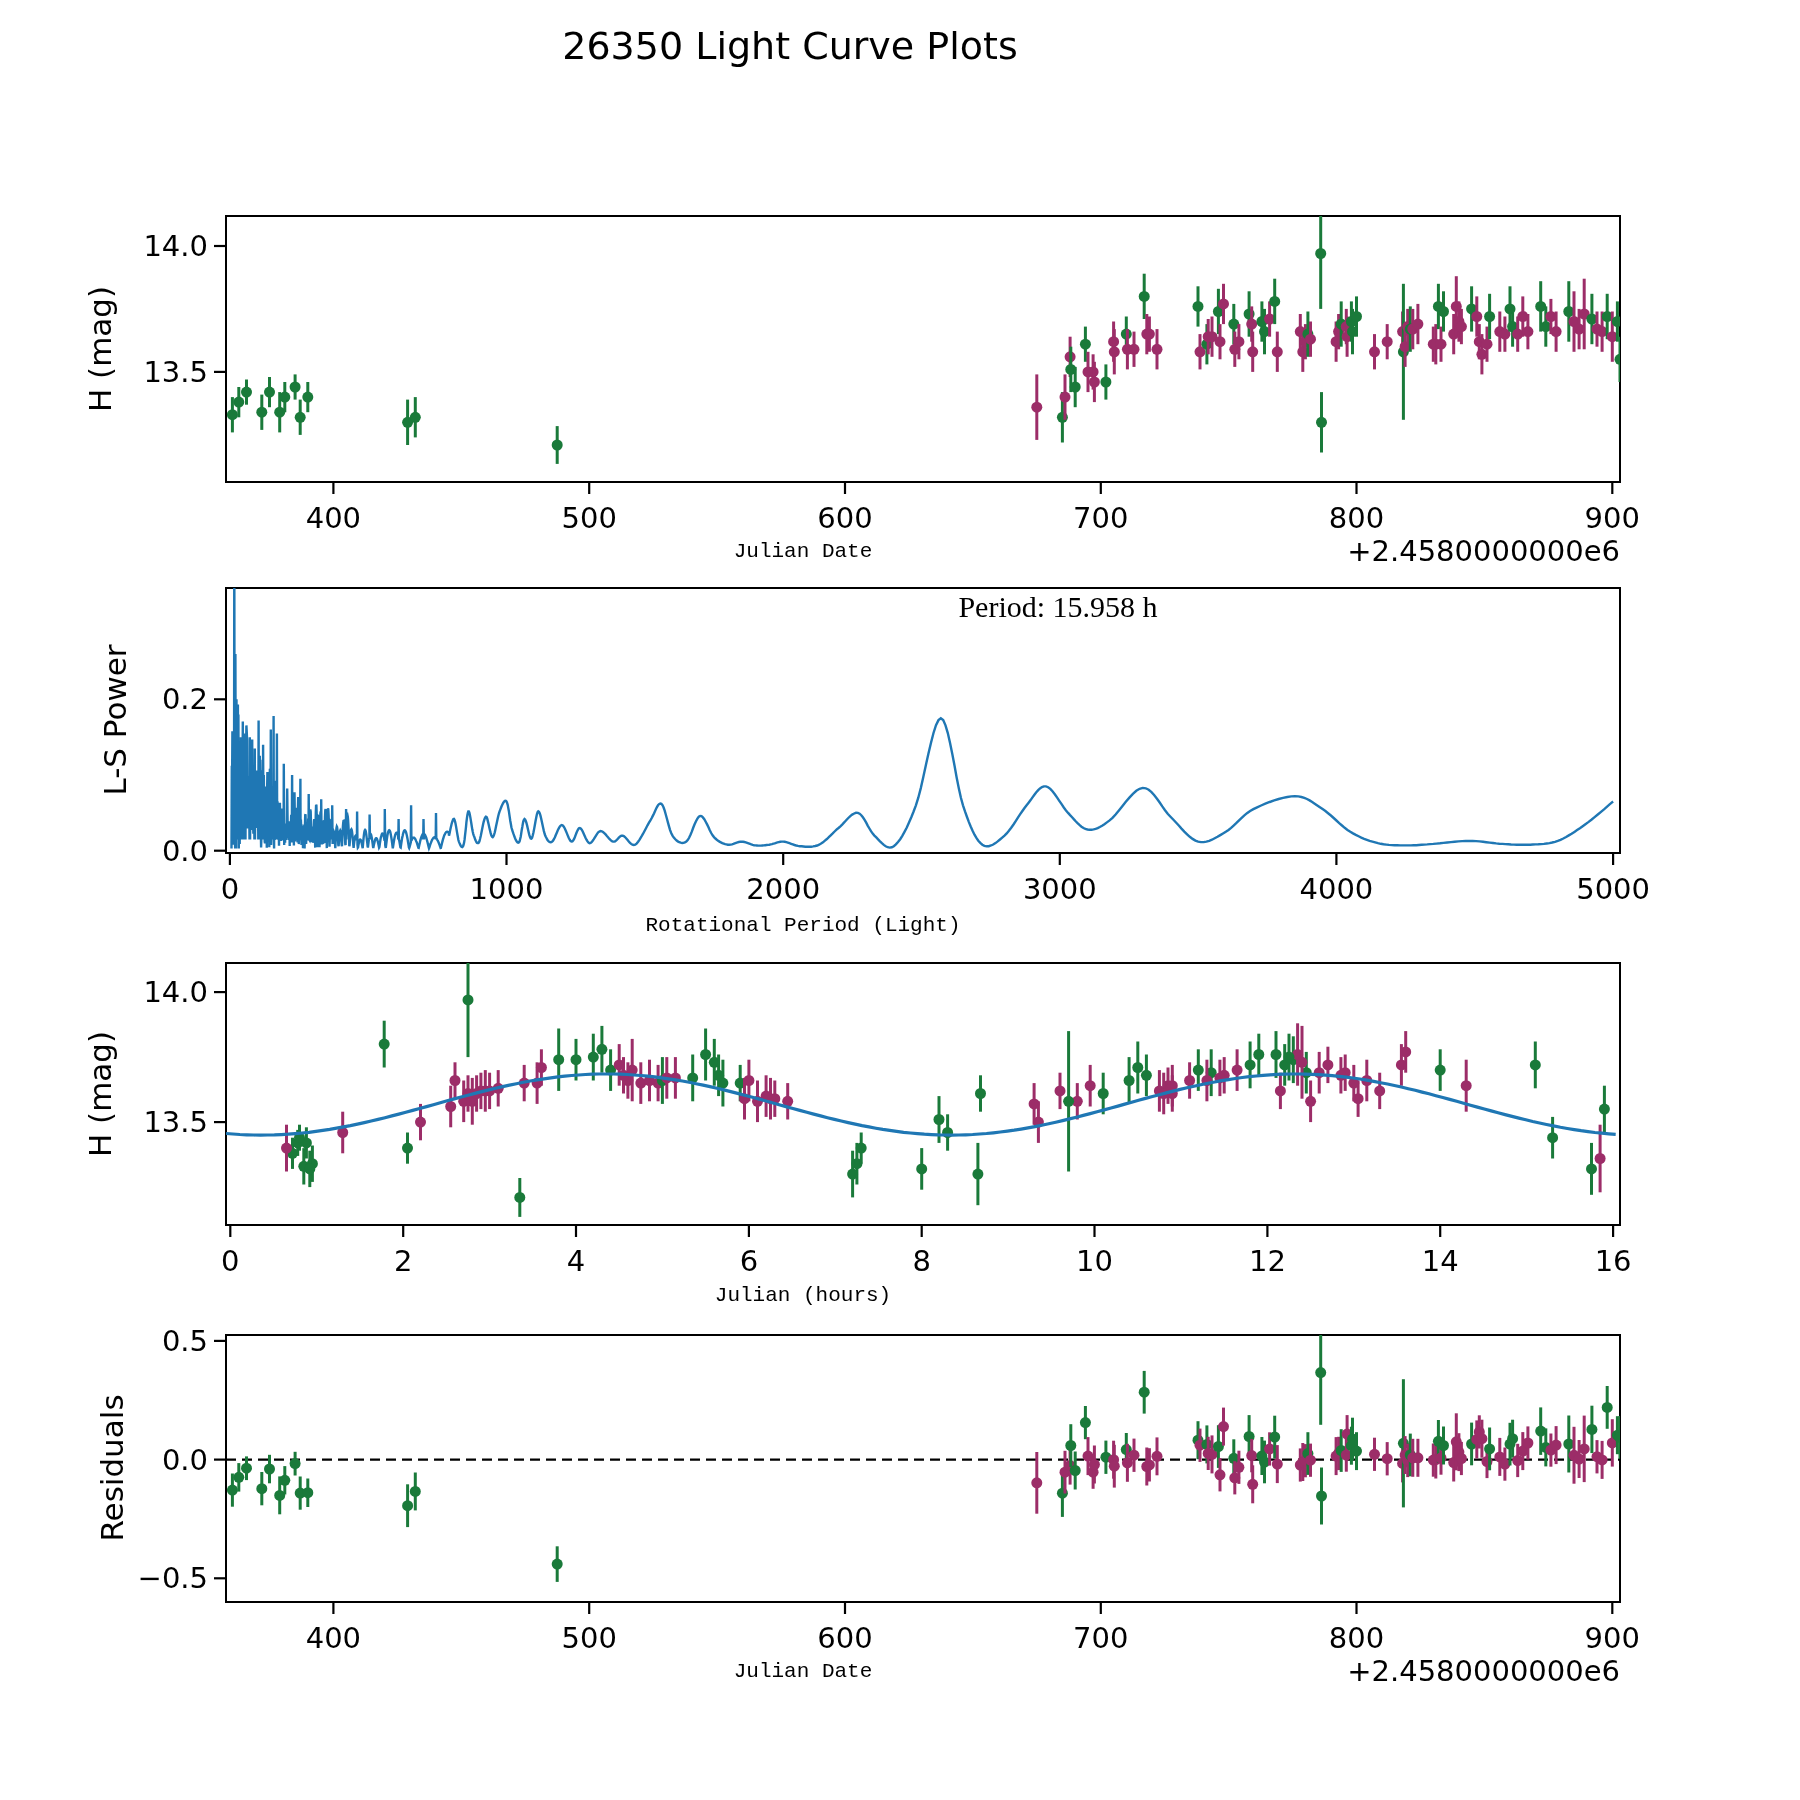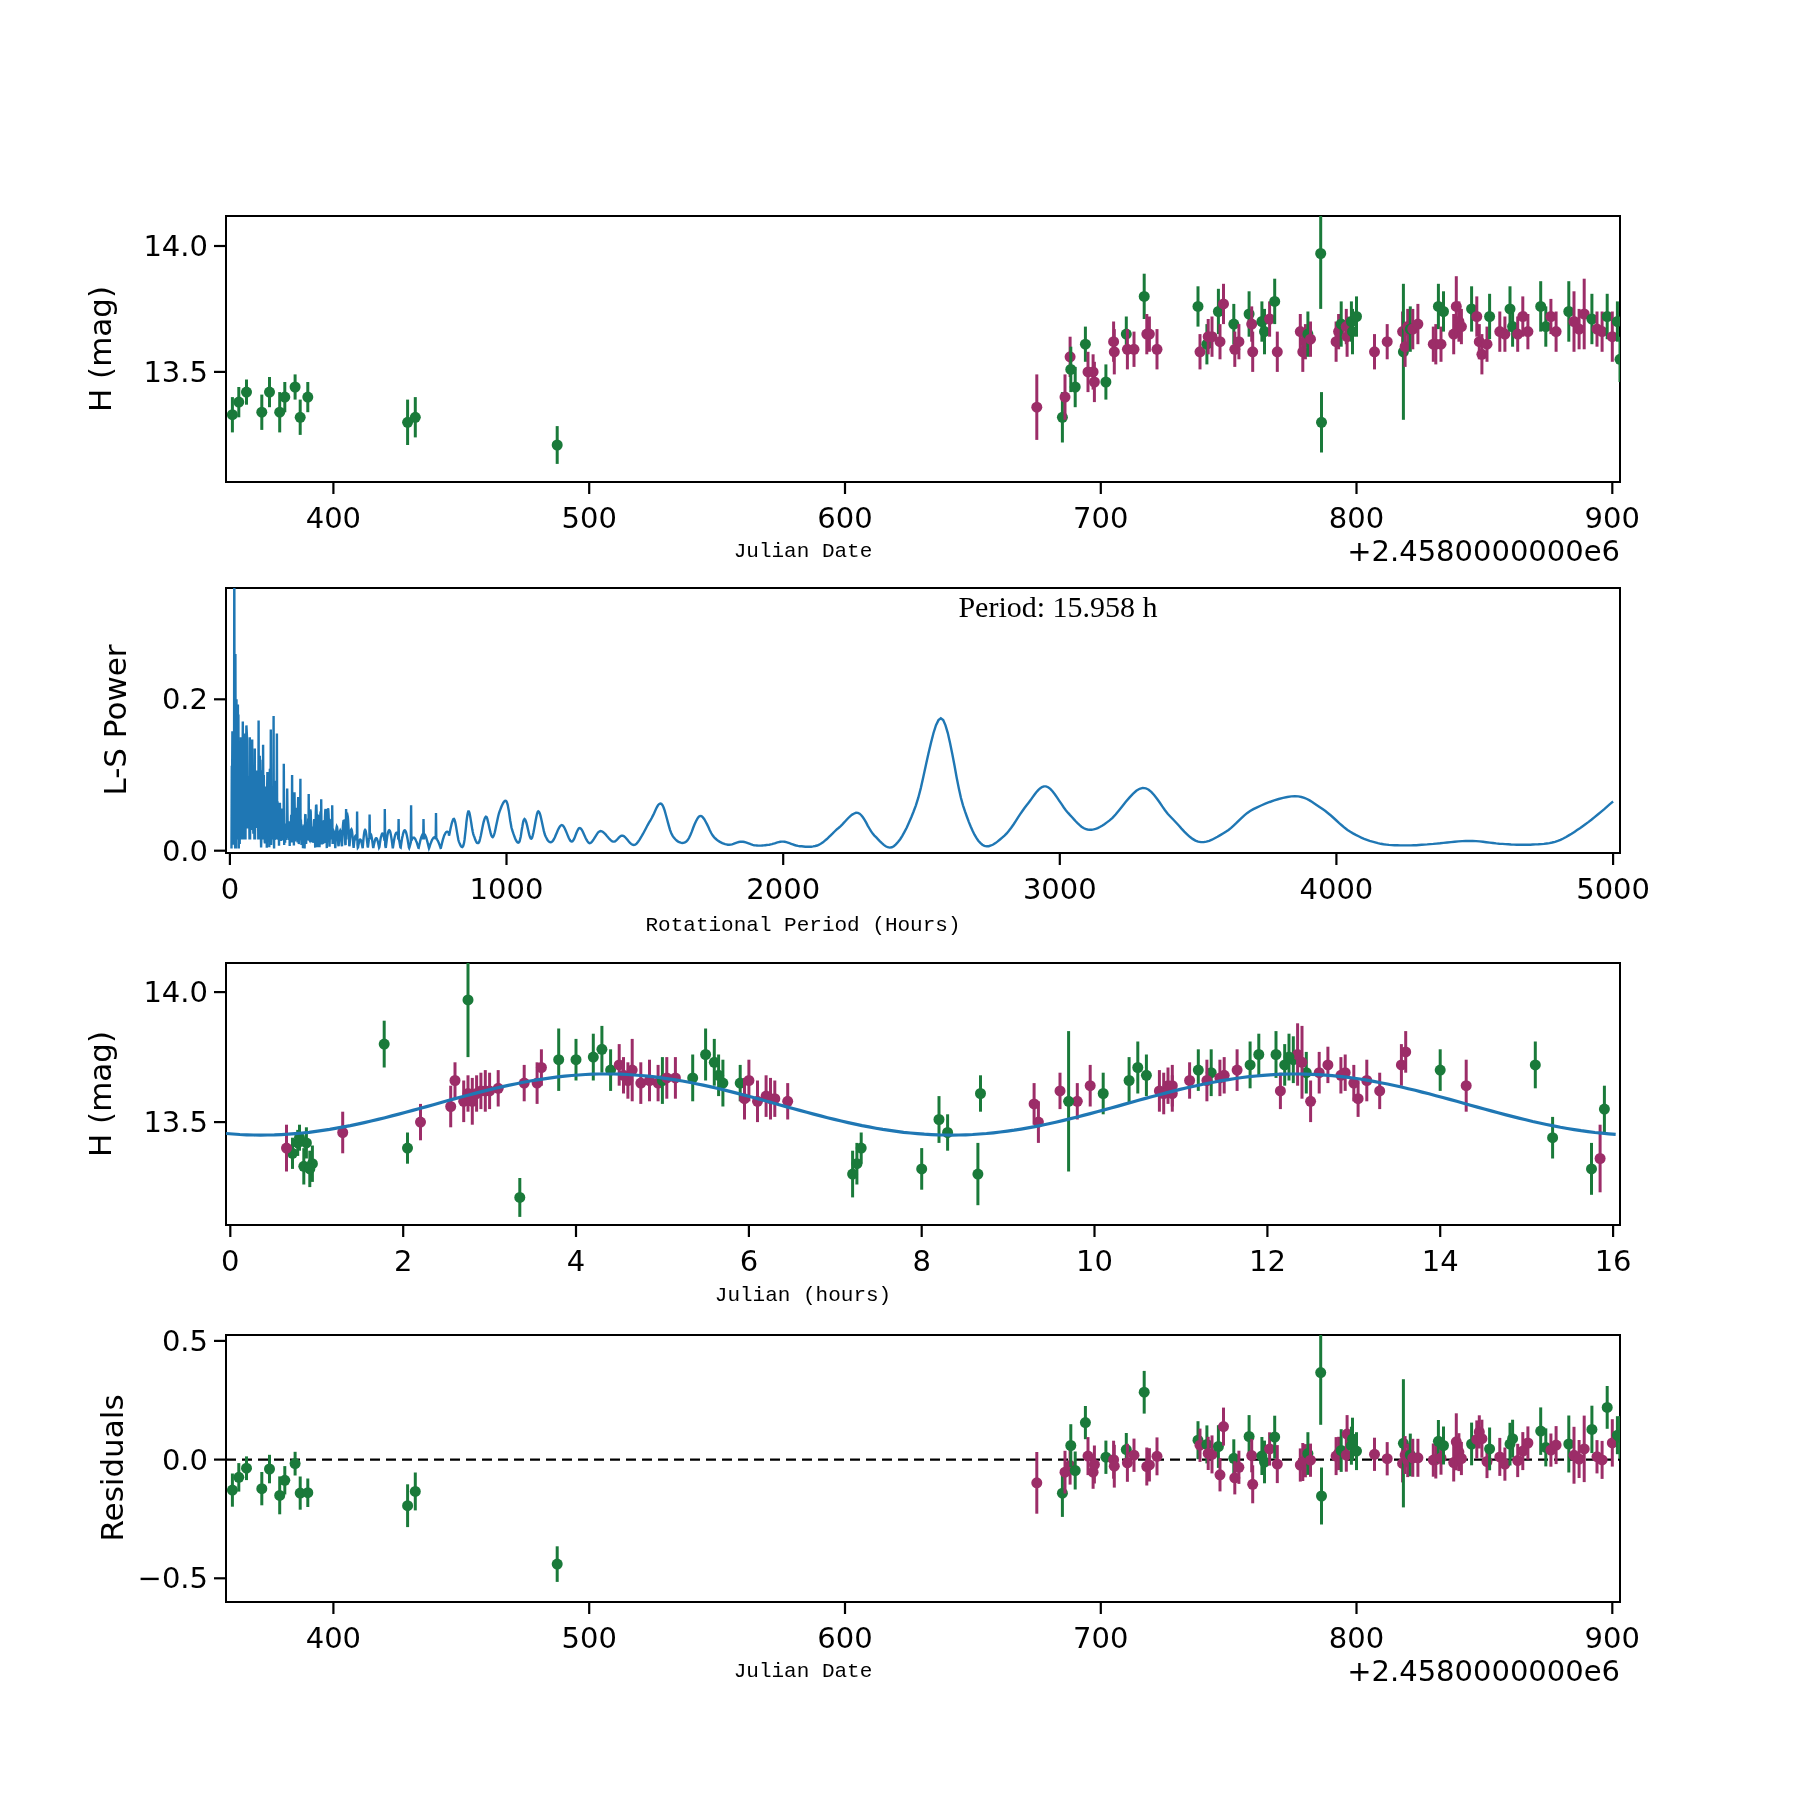--- a/index.html
+++ b/index.html
@@ -797,6 +797,7 @@
       </g>
     </svg>
 
+  <div class="lbl title" style="left:790px;top:24px">26350 Light Curve Plots</div>
 
   <div class="lbl ylabel" style="left:100px;top:349px">H (mag)</div>
   <div class="lbl xlabel" style="left:803px;top:551px">Julian Date</div>

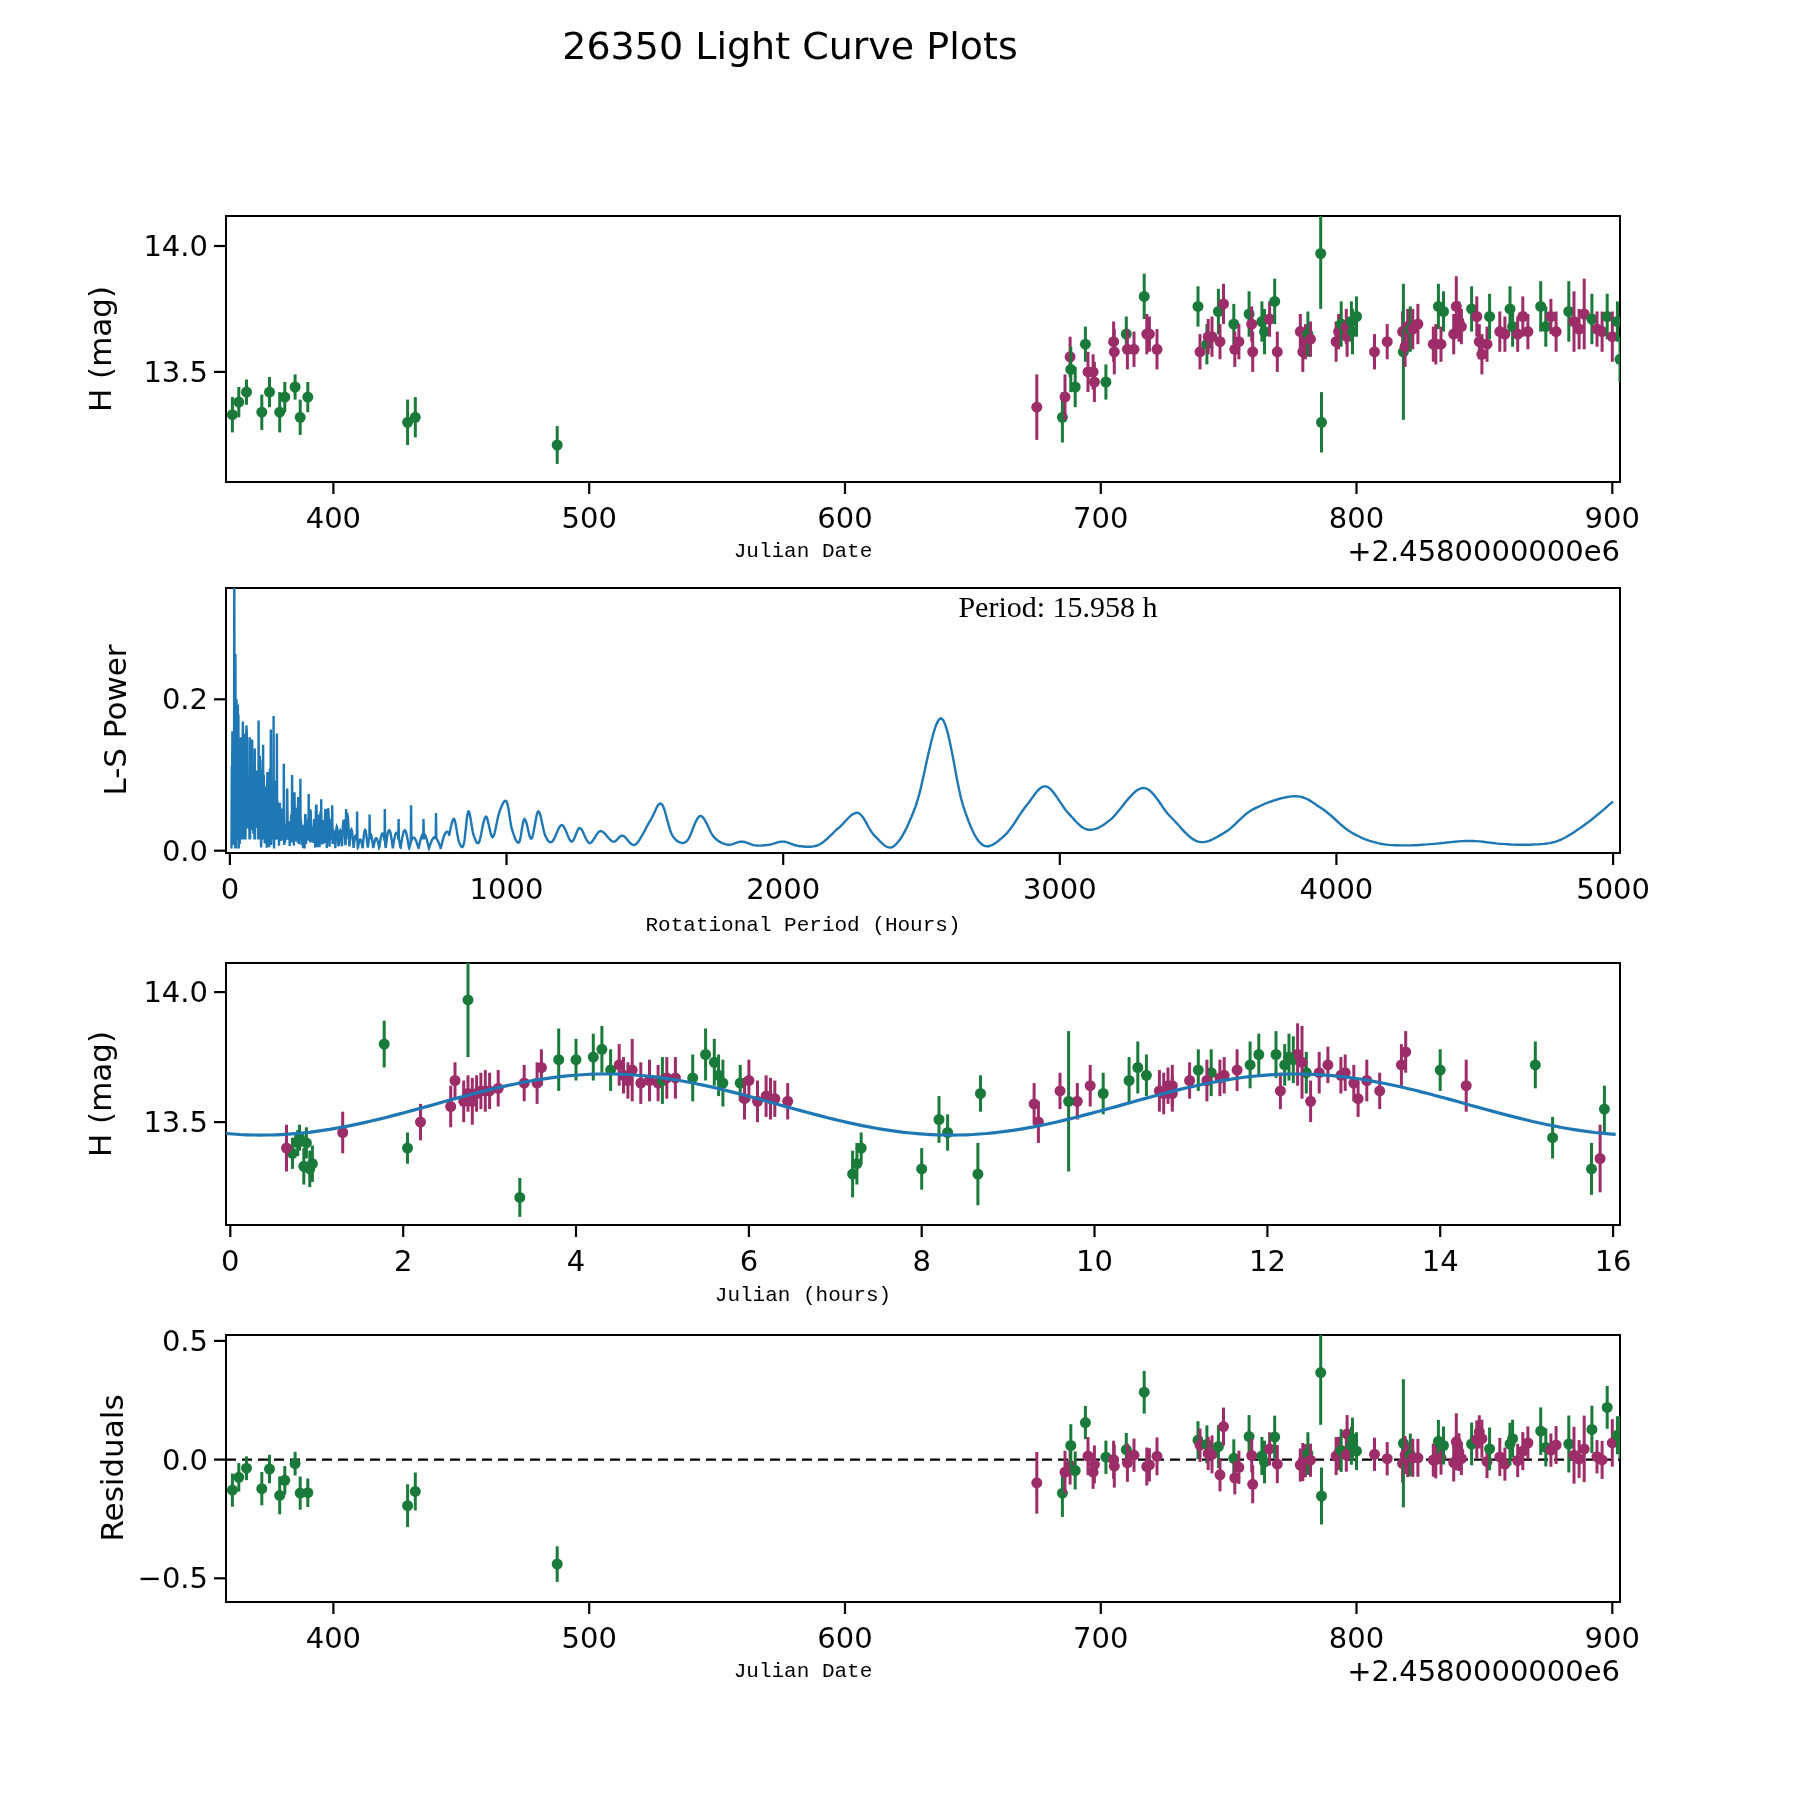--- a/index.html
+++ b/index.html
@@ -804,7 +804,7 @@
   <div class="lbl offset" style="left:1620px;top:551px">+2.4580000000e6</div>
 
   <div class="lbl ylabel" style="left:115px;top:720px">L-S Power</div>
-  <div class="lbl xlabel" style="left:803px;top:925px">Rotational Period (Hours)</div>
+  <div class="lbl xlabel" style="left:803px;top:925px">Rotational Period (Light)</div>
   <div class="lbl annot" style="left:1058px;top:590px">Period: 15.958 h</div>
 
   <div class="lbl ylabel" style="left:100px;top:1094px">H (mag)</div>

